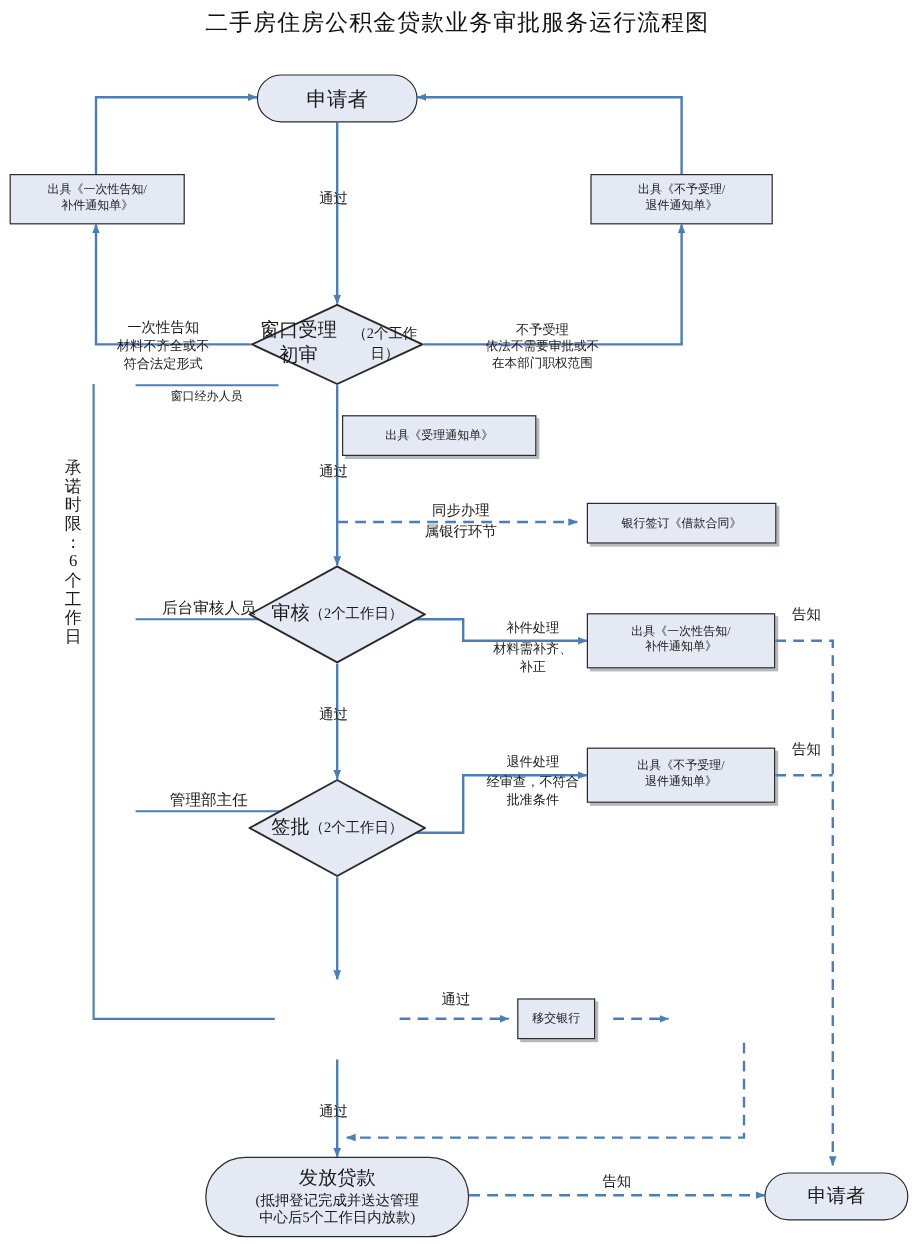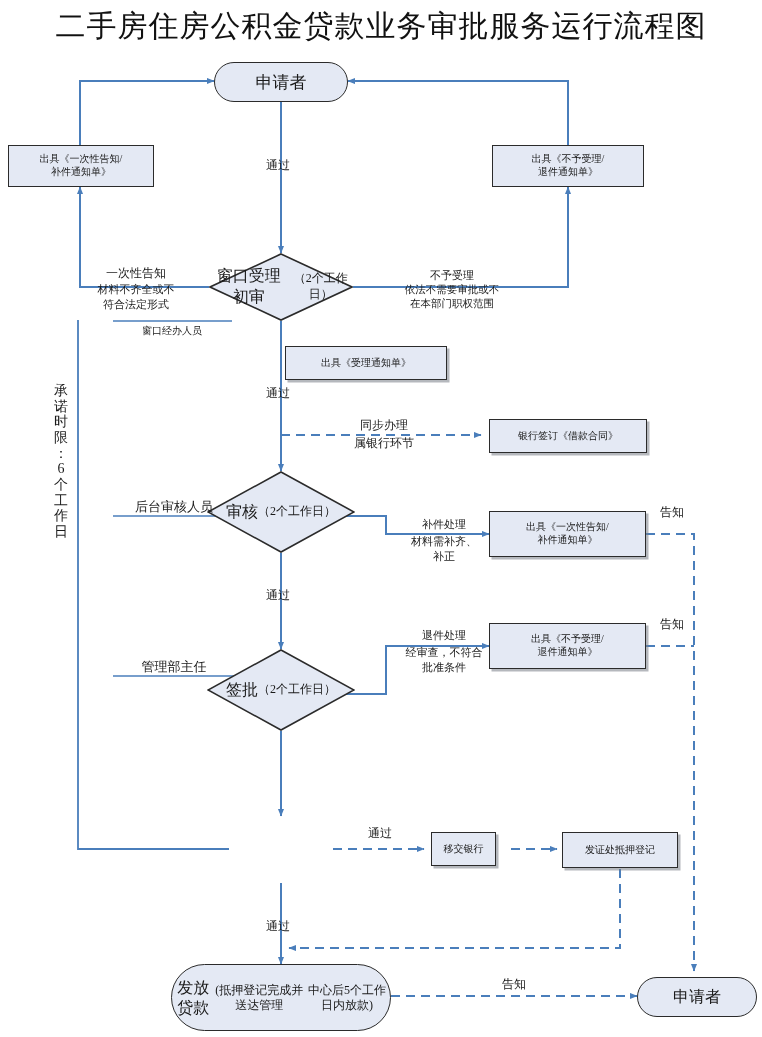--- a/index.html
+++ b/index.html
@@ -9,7 +9,7 @@
   svg.wires{position:absolute;left:0;top:0;width:762px;height:1037px;pointer-events:none;}
 
   .title{position:absolute;left:0;top:6px;width:762px;text-align:center;
-         font-size:30px;letter-spacing:1px;color:#111;white-space:nowrap;}
+         font-size:19px;letter-spacing:1px;color:#111;white-space:nowrap;}
 
   .node{position:absolute;box-sizing:border-box;display:flex;align-items:center;
         justify-content:center;text-align:center;background:#e4e9f4;color:#1a1a1a;}

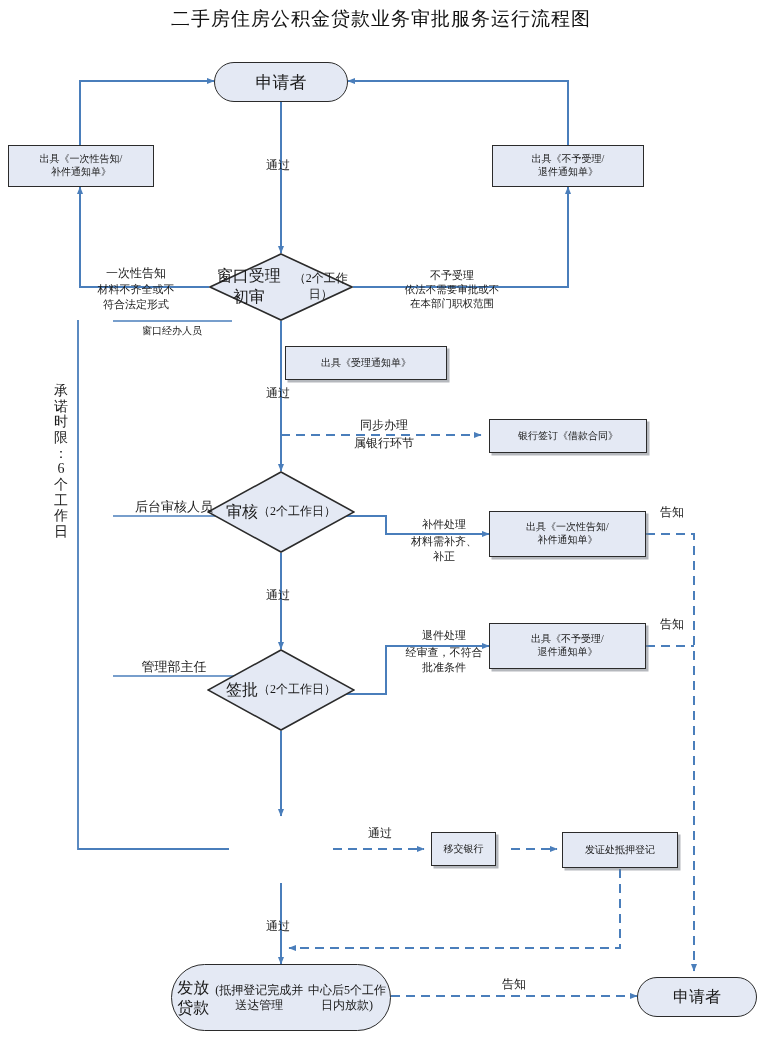--- a/index.html
+++ b/index.html
@@ -163,9 +163,6 @@
     <span>移交银行</span>
   </div>
 
-  <div class="node rect shadow f14" style="left:562px;top:832px;width:116px;height:36px;">
-    <span>发证处抵押登记</span>
-  </div>
 
   <div class="node term" style="left:171px;top:964px;width:220px;height:67px;flex-direction:row;line-height:1.22;">
     <span class="f16">发放贷款</span>

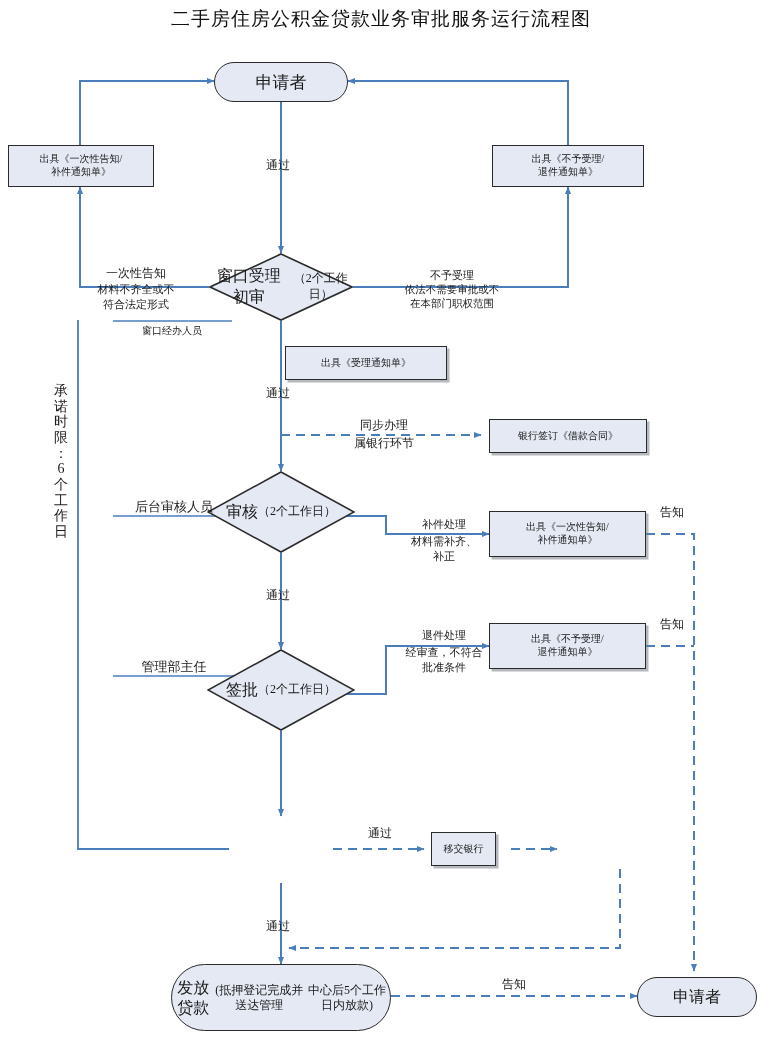--- a/index.html
+++ b/index.html
@@ -164,7 +164,7 @@
   </div>
 
 
-  <div class="node term" style="left:171px;top:964px;width:220px;height:67px;flex-direction:row;line-height:1.22;">
+  <div class="node term" style="left:171px;top:964px;width:220px;height:67px;flex-direction:column;line-height:1.22;">
     <span class="f16">发放贷款</span>
     <span class="f12">(抵押登记完成并送达管理</span>
     <span class="f12">中心后5个工作日内放款)</span>

